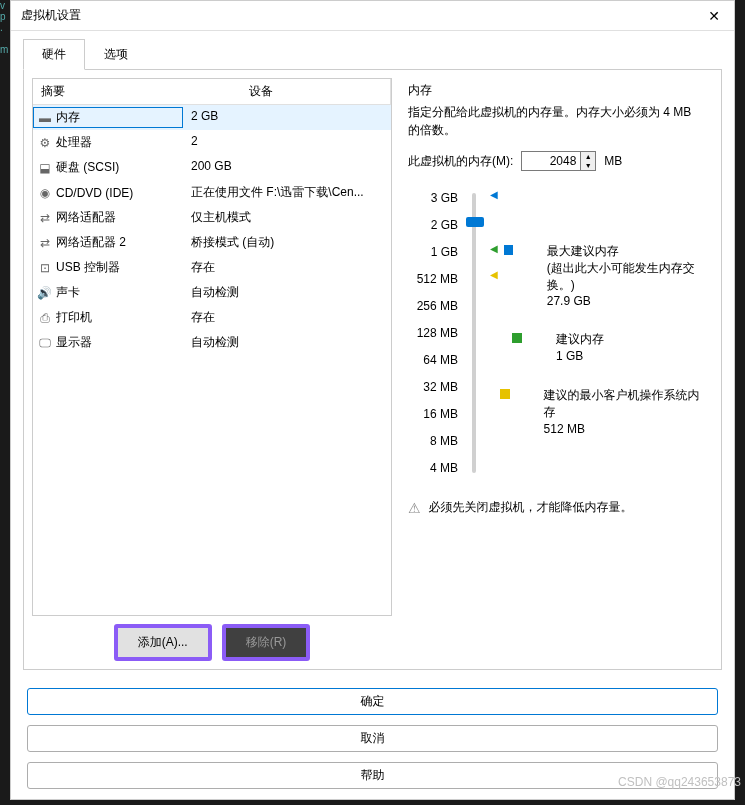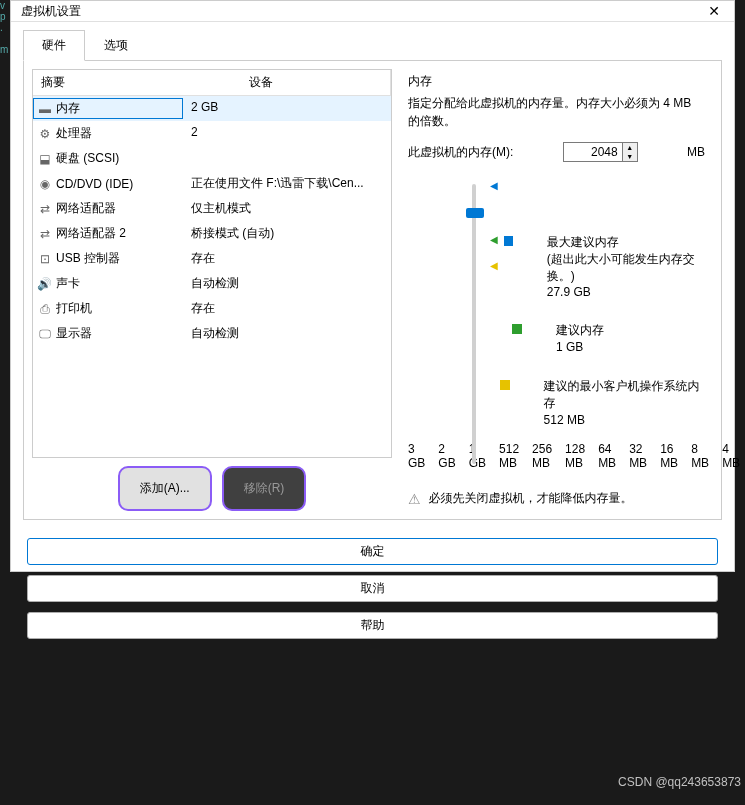--- a/index.html
+++ b/index.html
@@ -4,7 +4,7 @@
   <style>
     * { margin: 0; padding: 0; box-sizing: border-box; font-family: "Microsoft YaHei", sans-serif; font-size: 12px; }
     body { background: #1a1a1a; width: 745px; height: 805px; position: relative; }
-    .window { position: absolute; left: 10px; top: 0; width: 725px; height: 572px; background: #fff; border: 1px solid #ccc; display: flex; flex-direction: column; }
+    .window { position: absolute; left: 10px; top: 0; width: 725px; height: 800px; background: #fff; border: 1px solid #ccc; display: flex; flex-direction: column; }
     .titlebar { height: 30px; display: flex; align-items: center; padding: 0 10px; border-bottom: 1px solid #e0e0e0; }
     .titlebar-title { flex: 1; }
     .close-btn { width: 20px; height: 20px; display: flex; align-items: center; justify-content: center; cursor: pointer; font-size: 14px; }

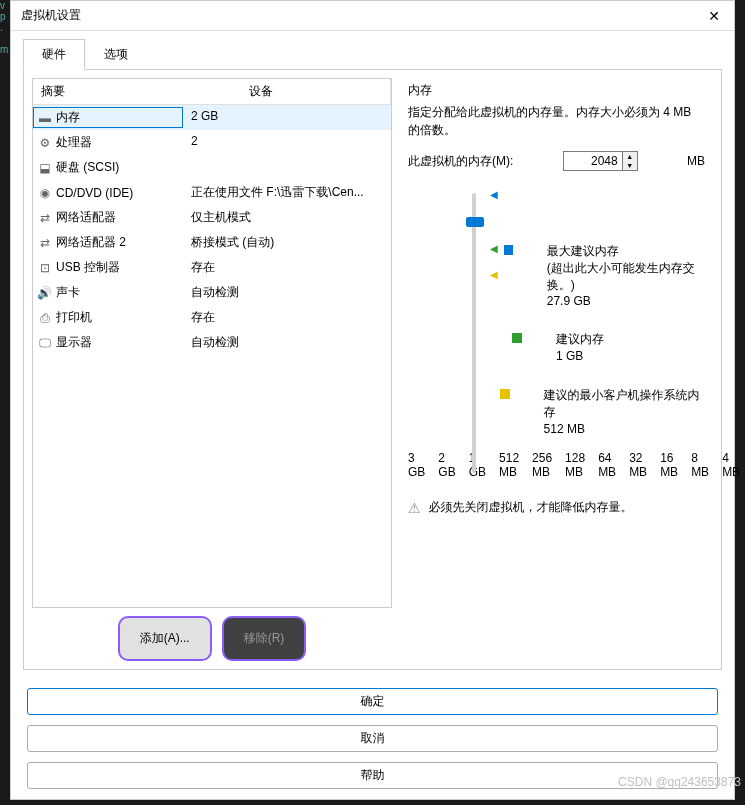--- a/index.html
+++ b/index.html
@@ -103,6 +103,7 @@
                 <span class="dev-icon">⬓</span>
                 <span>硬盘 (SCSI)</span>
               </div>
+              <div class="td-summary">200 GB</div>
             </div>
             <div class="table-row">
               <div class="td-device">

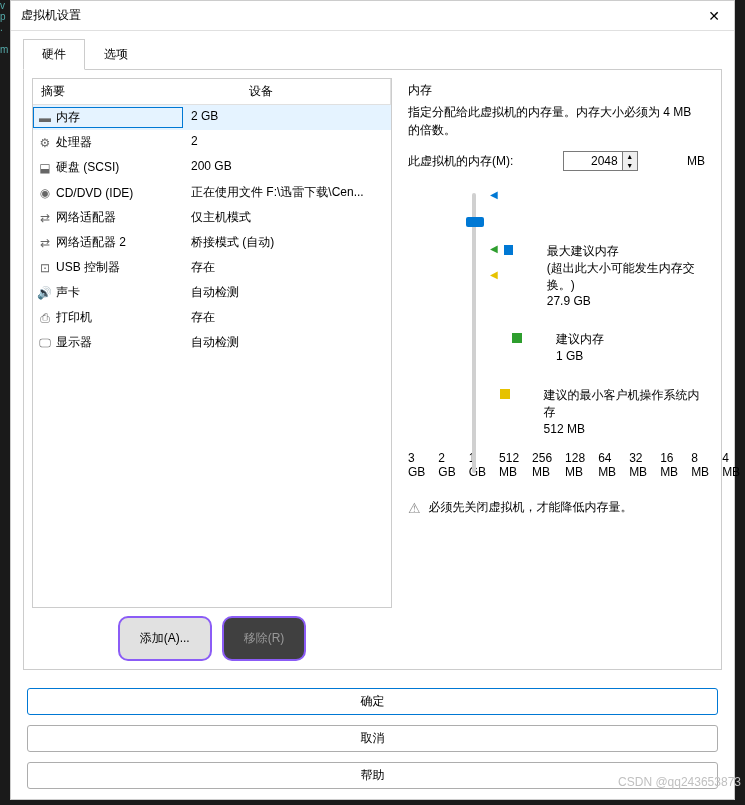--- a/index.html
+++ b/index.html
@@ -31,7 +31,7 @@
     .right-panel { flex: 1; padding: 4px 8px; }
     .section-title { margin-bottom: 4px; }
     .description { margin-bottom: 12px; line-height: 1.5; }
-    .mem-input-row { display: flex; align-items: center; gap: 8px; margin-bottom: 18px; justify-content: space-between; }
+    .mem-input-row { display: flex; align-items: center; gap: 8px; margin-bottom: 18px; }
     .mem-input-row input { width: 60px; padding: 2px 4px; text-align: right; border: 1px solid #7a7a7a; }
     .spinner-wrap { display: inline-flex; align-items: center; }
     .spinner-btns { display: inline-flex; flex-direction: column; border: 1px solid #7a7a7a; border-left: none; }

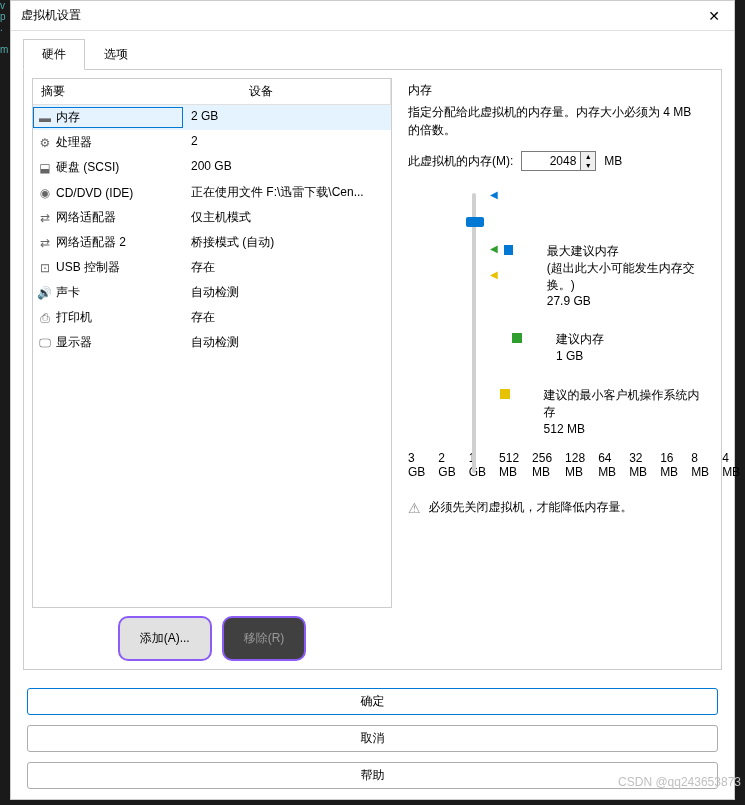--- a/index.html
+++ b/index.html
@@ -37,7 +37,7 @@
     .spinner-btns { display: inline-flex; flex-direction: column; border: 1px solid #7a7a7a; border-left: none; }
     .spinner-btns span { width: 14px; height: 9px; font-size: 7px; display: flex; align-items: center; justify-content: center; cursor: pointer; background: #efefef; }
     .slider-area { display: flex; gap: 6px; margin-bottom: 20px; }
-    .slider-labels { display: flex; flex-direction: row; align-items: flex-end; width: 50px; gap: 13px; padding-top: 2px; }
+    .slider-labels { display: flex; flex-direction: column; align-items: flex-end; width: 50px; gap: 13px; padding-top: 2px; }
     .slider-track-wrap { position: relative; width: 20px; height: 290px; }
     .slider-track { position: absolute; left: 8px; top: 4px; width: 4px; height: 280px; background: #d0d0d0; border-radius: 2px; }
     .slider-thumb { position: absolute; left: 2px; width: 18px; height: 10px; background: #0078d4; border-radius: 2px; cursor: pointer; }

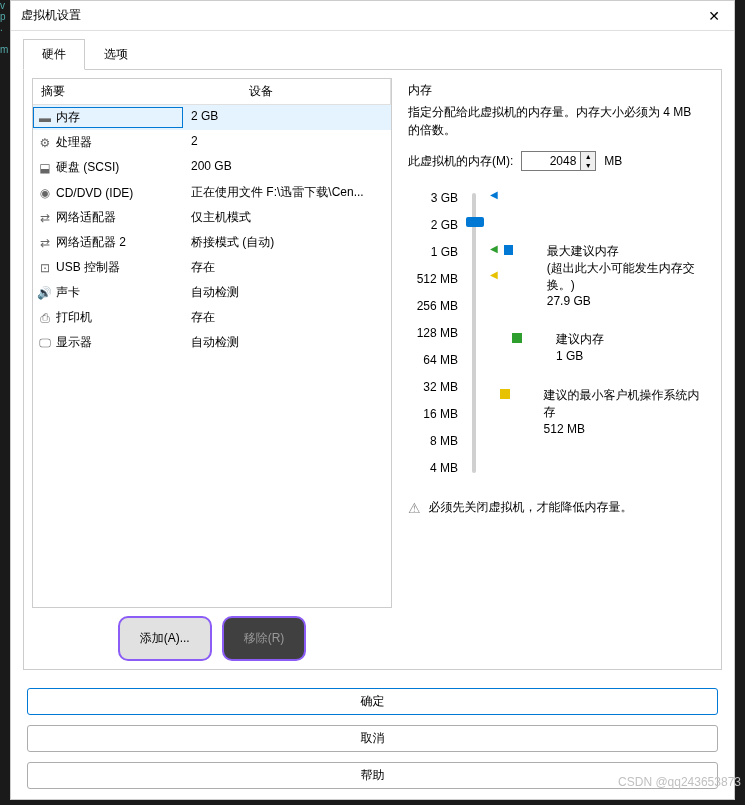--- a/index.html
+++ b/index.html
@@ -26,7 +26,7 @@
     .td-summary { flex: 1; padding: 2px 8px; overflow: hidden; white-space: nowrap; text-overflow: ellipsis; }
     .dev-icon { width: 14px; height: 14px; display: inline-flex; align-items: center; justify-content: center; color: #666; flex-shrink: 0; }
     .left-buttons { display: flex; justify-content: center; gap: 10px; padding: 8px 0 0 0; }
-    .btn { padding: 12px 20px; border: 2px solid #8b5cf6; background: #e1e1e1; cursor: pointer; border-radius: 10px; }
+    .btn { padding: 6px 20px; border: 4px solid #8b5cf6; background: #e1e1e1; cursor: pointer; border-radius: 3px; }
     .btn:disabled { color: #999; background: #404040; }
     .right-panel { flex: 1; padding: 4px 8px; }
     .section-title { margin-bottom: 4px; }

